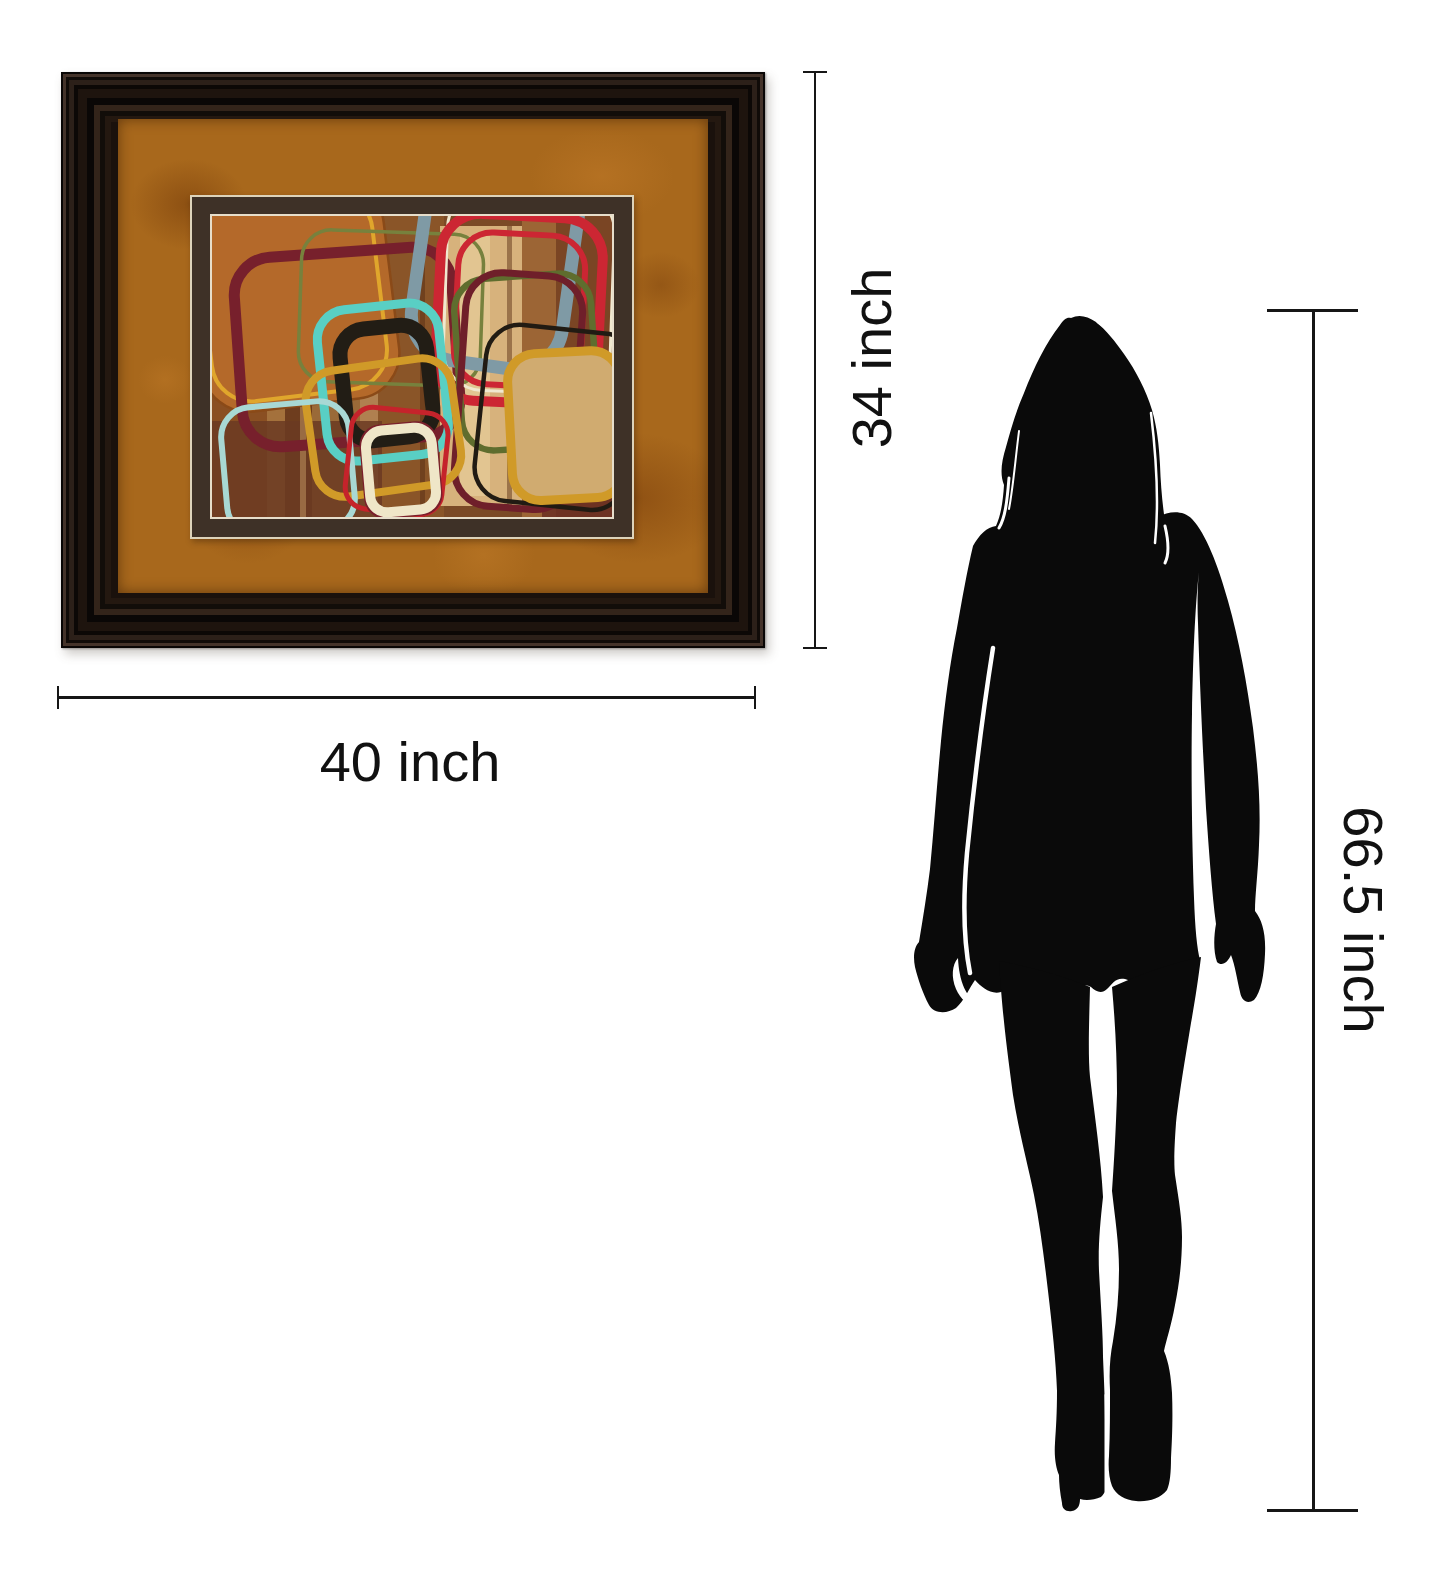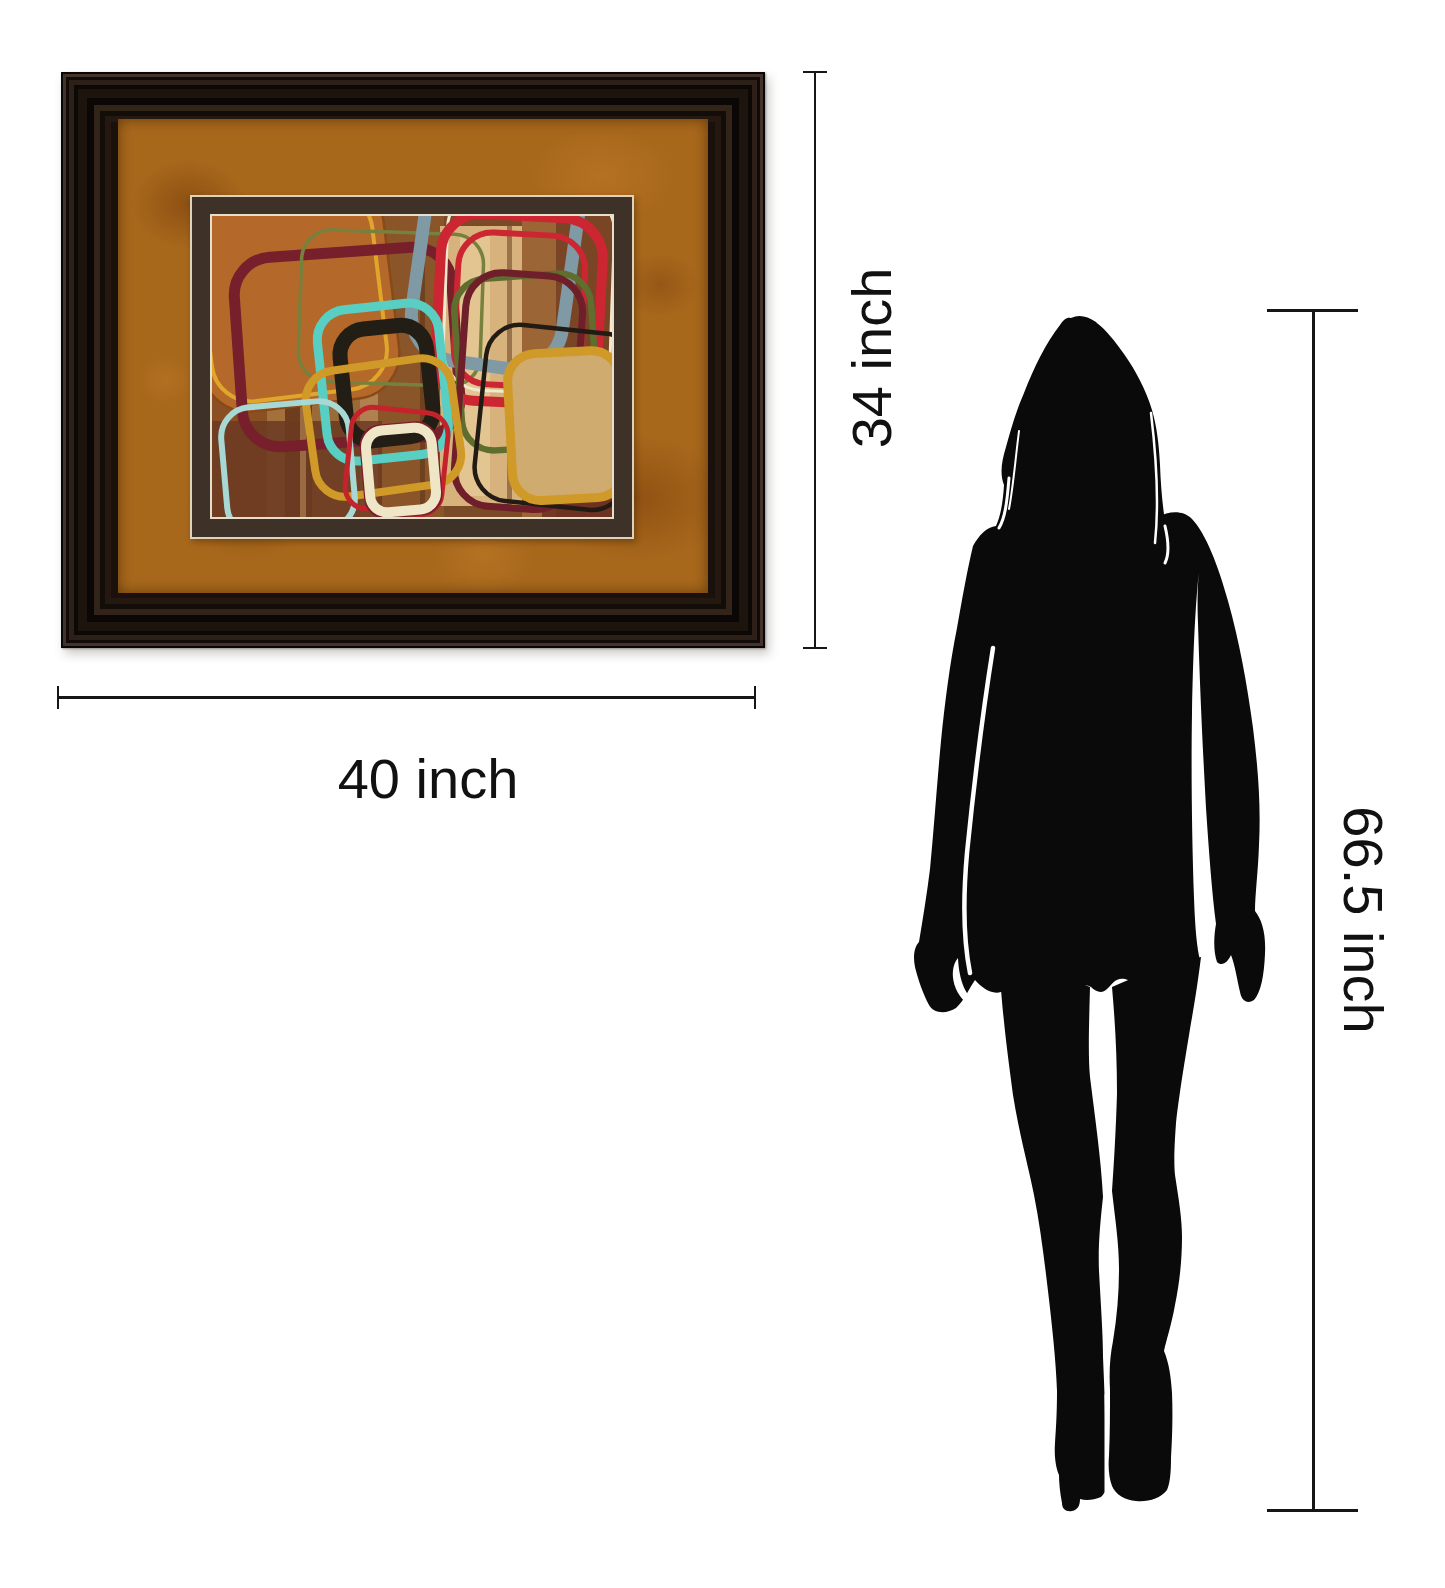--- a/index.html
+++ b/index.html
@@ -143,7 +143,7 @@
   <div class="dim-line" style="left:58px;top:696px;width:697px;height:3px;"></div>
   <div class="cap" style="left:57px;top:686px;width:2px;height:23px;"></div>
   <div class="cap" style="left:754px;top:686px;width:2px;height:23px;"></div>
-  <div class="dim-label" style="left:328px;top:730px;width:200px;height:64px;line-height:64px;margin-top:17px;">40 inch</div>
+  <div class="dim-label" style="left:310px;top:730px;width:200px;height:64px;line-height:64px;">40 inch</div>
 
   <svg class="silhouette" width="372" height="1204" viewBox="0 0 372 1204">
     <g fill="#0a0a0a" stroke="none">

